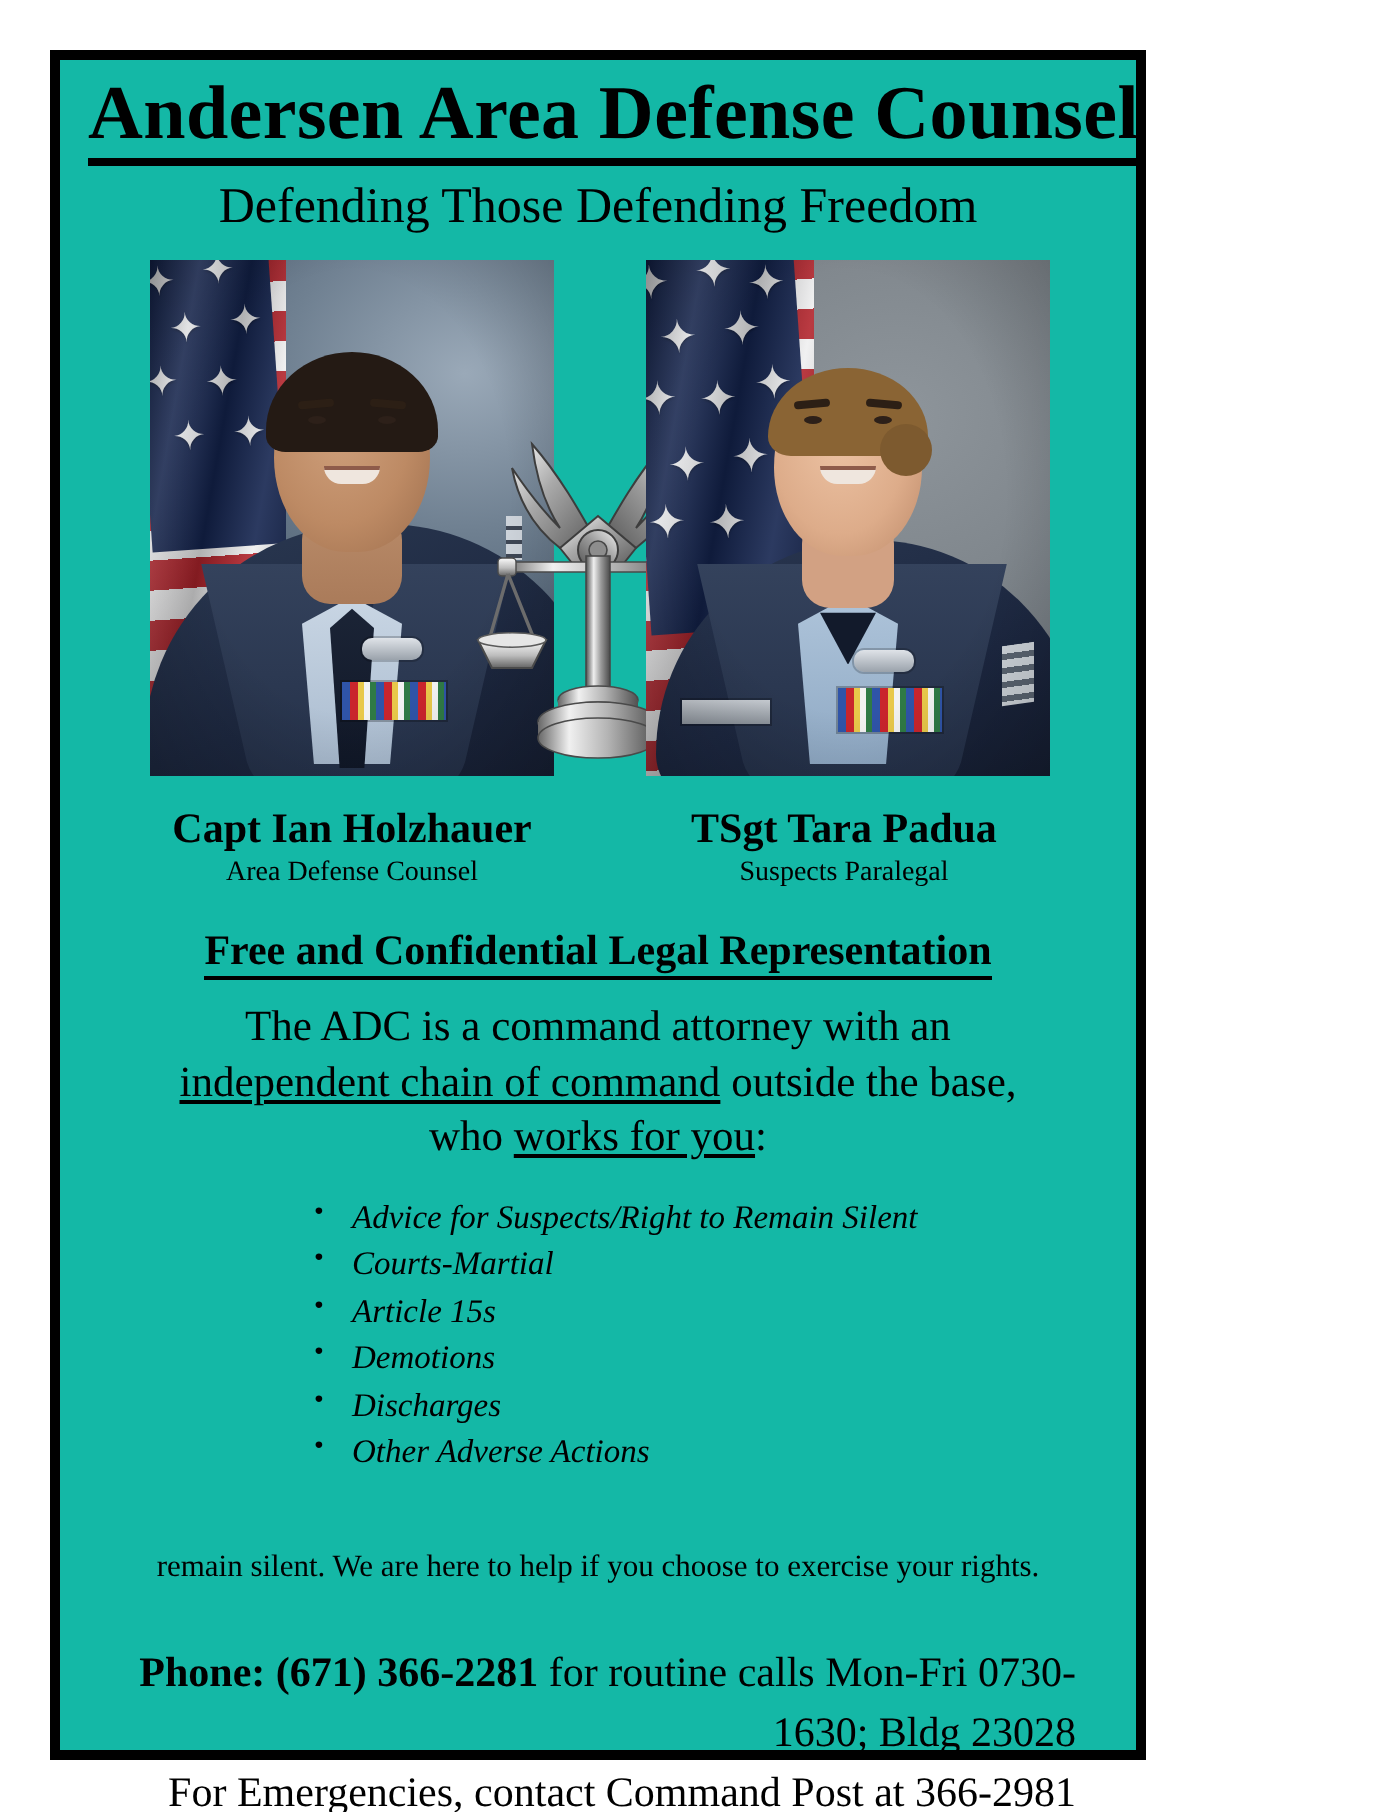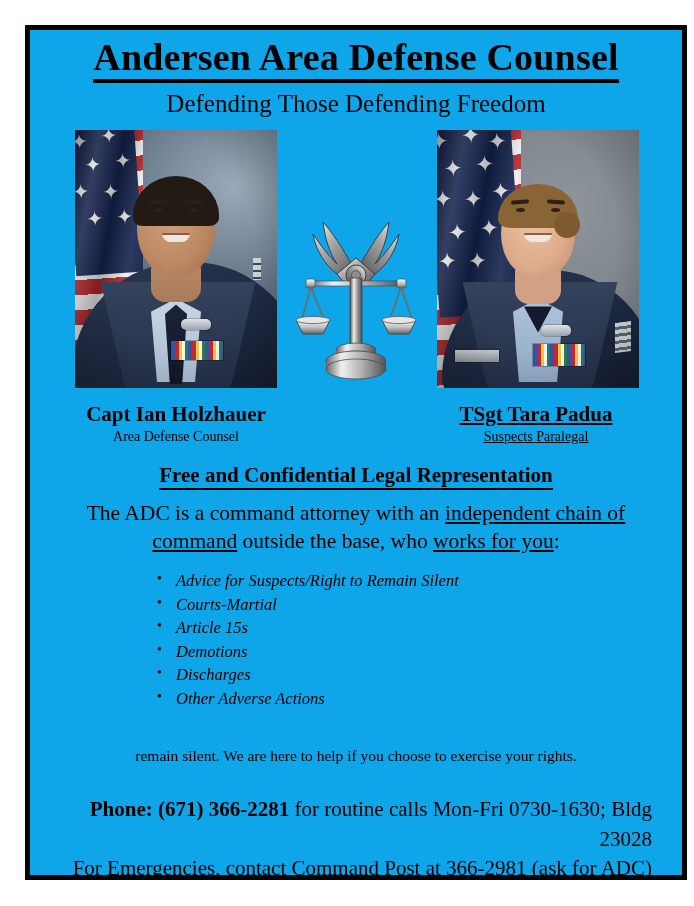--- a/index.html
+++ b/index.html
@@ -28,11 +28,11 @@
     position: absolute;
     left: 25px;
     top: 25px;
-    width: 662px;
+    width: 548px;
     height: 855px;
     border: 5px solid #000000;
     box-sizing: border-box;
-    background: #0ea5e9;
+    background: #14b8a6;
   }
 
   .inner {

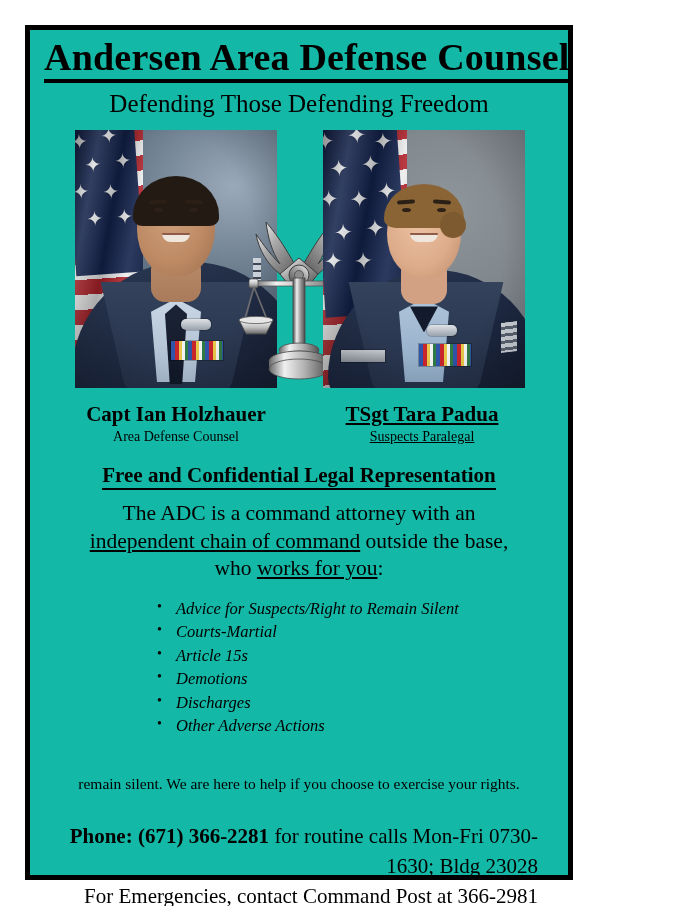--- a/index.html
+++ b/index.html
@@ -357,7 +357,7 @@
     text-align: center;
   }
   .cap-left  { left: 2px; }
-  .cap-right { right: 2px; text-decoration: underline; }
+  .cap-right { right: 2px; }
   .cap-name {
     font-size: 21px;
     font-weight: bold;

